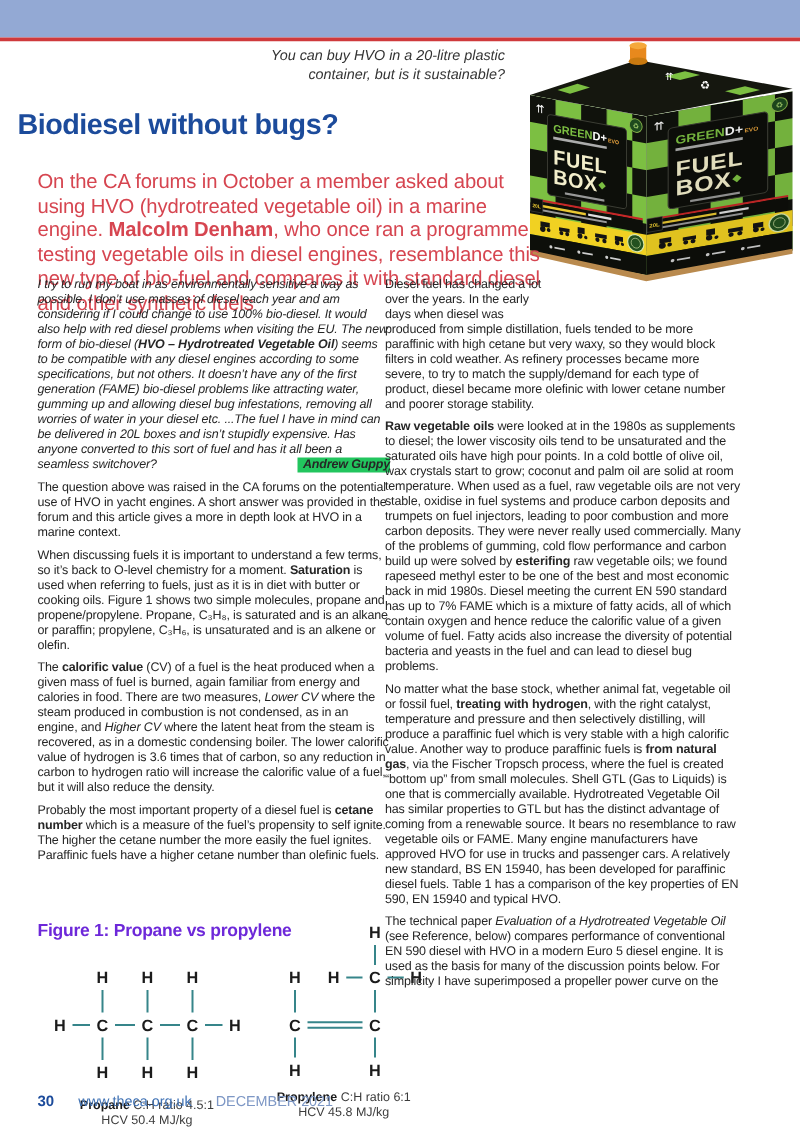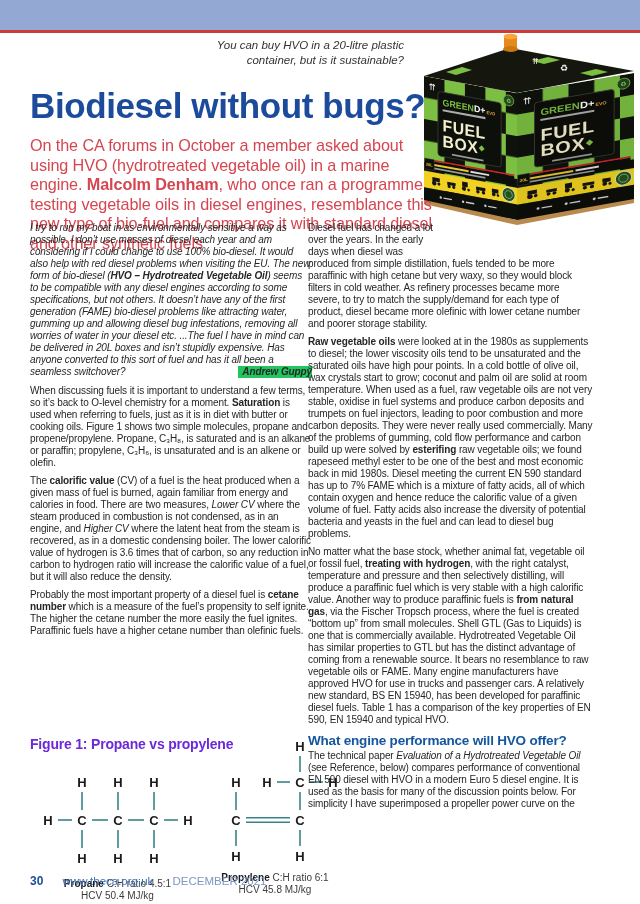--- a/index.html
+++ b/index.html
@@ -9,8 +9,8 @@
   .redline{position:absolute;left:0;top:30px;width:640px;height:3px;background:#cf3a3c;}
   .photo-caption{position:absolute;top:38px;right:236px;width:200px;text-align:right;
        font-style:italic;font-size:11.5px;line-height:14.5px;color:#333333;}
-  .title{position:absolute;left:30px;top:86px;margin:0;width:400px;
-       font-size:35px;font-weight:700;letter-spacing:-0.4px;color:#1c4b9b;}
+  .title{position:absolute;left:14px;top:86px;margin:0;width:400px;
+       font-size:23px;font-weight:700;letter-spacing:-0.4px;color:#1c4b9b;}
   .standfirst{position:absolute;left:30px;top:136px;margin:0;width:402px;
        font-size:16.2px;line-height:19.6px;color:#d64550;letter-spacing:-0.1px;}
   .standfirst span[data-b]{font-weight:700;}

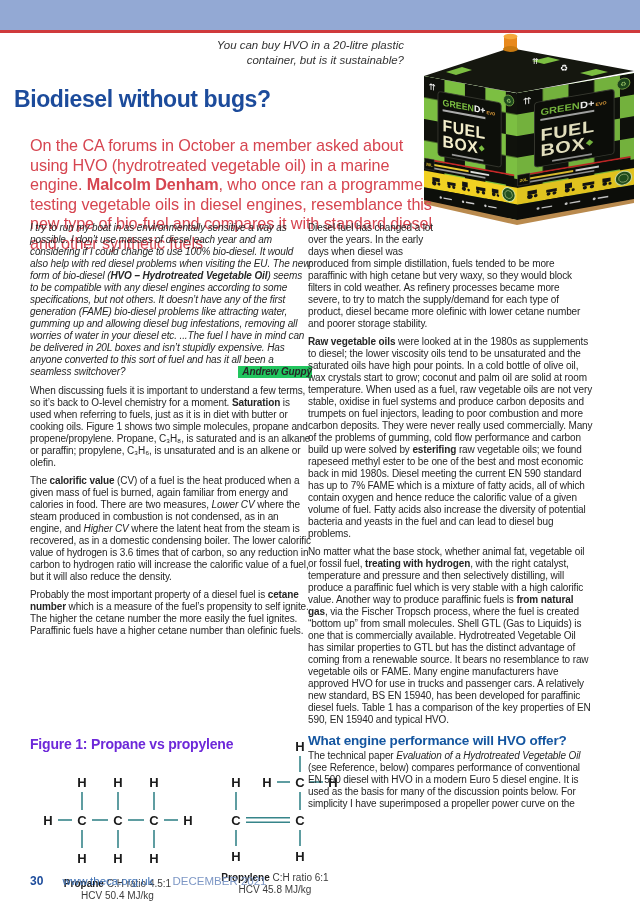--- a/index.html
+++ b/index.html
@@ -137,6 +137,7 @@
     <p><span>I try to run my boat in as environmentally sensitive a way as possible. I don’t use masses of diesel each year and am considering if I could change to use 100% bio-diesel. It would also help with red diesel problems when visiting the EU. The new form of bio-diesel (</span><span data-b="">HVO – Hydrotreated Vegetable Oil</span><span>) seems to be compatible with any diesel engines according to some specifications, but not others. It doesn’t have any of the first generation (FAME) bio-diesel problems like attracting water, gumming up and allowing diesel bug infestations, removing all worries of water in your diesel etc. ...The fuel I have in mind can be delivered in 20L boxes and isn’t stupidly expensive. Has anyone converted to this sort of fuel and has it all been a seamless switchover?</span></p>
     <span class="attr">Andrew Guppy</span>
   </div>
+  <p><span>The question above was raised in the CA forums on the potential use of HVO in yacht engines. A short answer was provided in the forum and this article gives a more in depth look at HVO in a marine context.</span></p>
   <p><span>When discussing fuels it is important to understand a few terms, so it’s back to O-level chemistry for a moment. </span><span data-b="">Saturation</span><span> is used when referring to fuels, just as it is in diet with butter or cooking oils. Figure 1 shows two simple molecules, propane and propene/propylene. Propane, C₃H₈, is saturated and is an alkane or paraffin; propylene, C₃H₆, is unsaturated and is an alkene or olefin.</span></p>
   <p><span>The </span><span data-b="">calorific value</span><span> (CV) of a fuel is the heat produced when a given mass of fuel is burned, again familiar from energy and calories in food. There are two measures, </span><span data-i="">Lower CV</span><span> where the steam produced in combustion is not condensed, as in an engine, and </span><span data-i="">Higher CV</span><span> where the latent heat from the steam is recovered, as in a domestic condensing boiler. The lower calorific value of hydrogen is 3.6 times that of carbon, so any reduction in carbon to hydrogen ratio will increase the calorific value of a fuel, but it will also reduce the density.</span></p>
   <p><span>Probably the most important property of a diesel fuel is </span><span data-b="">cetane number</span><span> which is a measure of the fuel’s propensity to self ignite. The higher the cetane number the more easily the fuel ignites. Paraffinic fuels have a higher cetane number than olefinic fuels.</span></p>

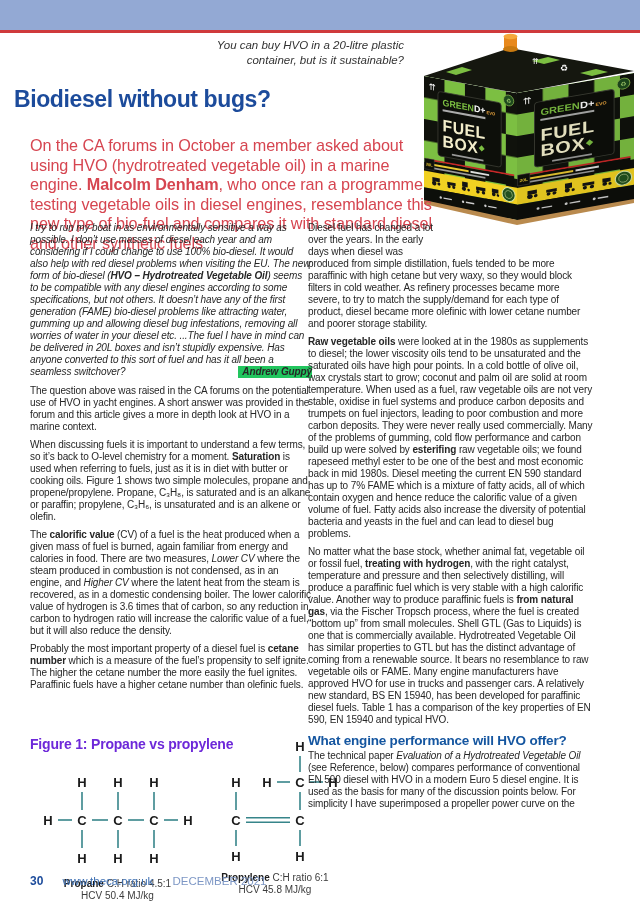--- a/index.html
+++ b/index.html
@@ -208,7 +208,6 @@
   <p><span class="ph-spacer"></span><span>Diesel fuel has changed a lot over the years. In the early days when diesel was produced from simple distillation, fuels tended to be more paraffinic with high cetane but very waxy, so they would block filters in cold weather. As refinery processes became more severe, to try to match the supply/demand for each type of product, diesel became more olefinic with lower cetane number and poorer storage stability.</span></p>
   <p><span data-b="">Raw vegetable oils</span><span> were looked at in the 1980s as supplements to diesel; the lower viscosity oils tend to be unsaturated and the saturated oils have high pour points. In a cold bottle of olive oil, wax crystals start to grow; coconut and palm oil are solid at room temperature. When used as a fuel, raw vegetable oils are not very stable, oxidise in fuel systems and produce carbon deposits and trumpets on fuel injectors, leading to poor combustion and more carbon deposits. They were never really used commercially. Many of the problems of gumming, cold flow performance and carbon build up were solved by </span><span data-b="">esterifing</span><span> raw vegetable oils; we found rapeseed methyl ester to be one of the best and most economic back in mid 1980s. Diesel meeting the current EN 590 standard has up to 7% FAME which is a mixture of fatty acids, all of which contain oxygen and hence reduce the calorific value of a given volume of fuel. Fatty acids also increase the diversity of potential bacteria and yeasts in the fuel and can lead to diesel bug problems.</span></p>
   <p><span>No matter what the base stock, whether animal fat, vegetable oil or fossil fuel, </span><span data-b="">treating with hydrogen</span><span>, with the right catalyst, temperature and pressure and then selectively distilling, will produce a paraffinic fuel which is very stable with a high calorific value. Another way to produce paraffinic fuels is </span><span data-b="">from natural gas</span><span>, via the Fischer Tropsch process, where the fuel is created “bottom up” from small molecules. Shell GTL (Gas to Liquids) is one that is commercially available. Hydrotreated Vegetable Oil has similar properties to GTL but has the distinct advantage of coming from a renewable source. It bears no resemblance to raw vegetable oils or FAME. Many engine manufacturers have approved HVO for use in trucks and passenger cars. A relatively new standard, BS EN 15940, has been developed for paraffinic diesel fuels. Table 1 has a comparison of the key properties of EN 590, EN 15940 and typical HVO.</span></p>
-  <h3 class="subhead">What engine performance will HVO offer?</h3>
   <p><span>The technical paper </span><span data-i="">Evaluation of a Hydrotreated Vegetable Oil</span><span> (see Reference, below) compares performance of conventional EN 590 diesel with HVO in a modern Euro 5 diesel engine. It is used as the basis for many of the discussion points below. For simplicity I have superimposed a propeller power curve on the</span></p>
 </div>
 

